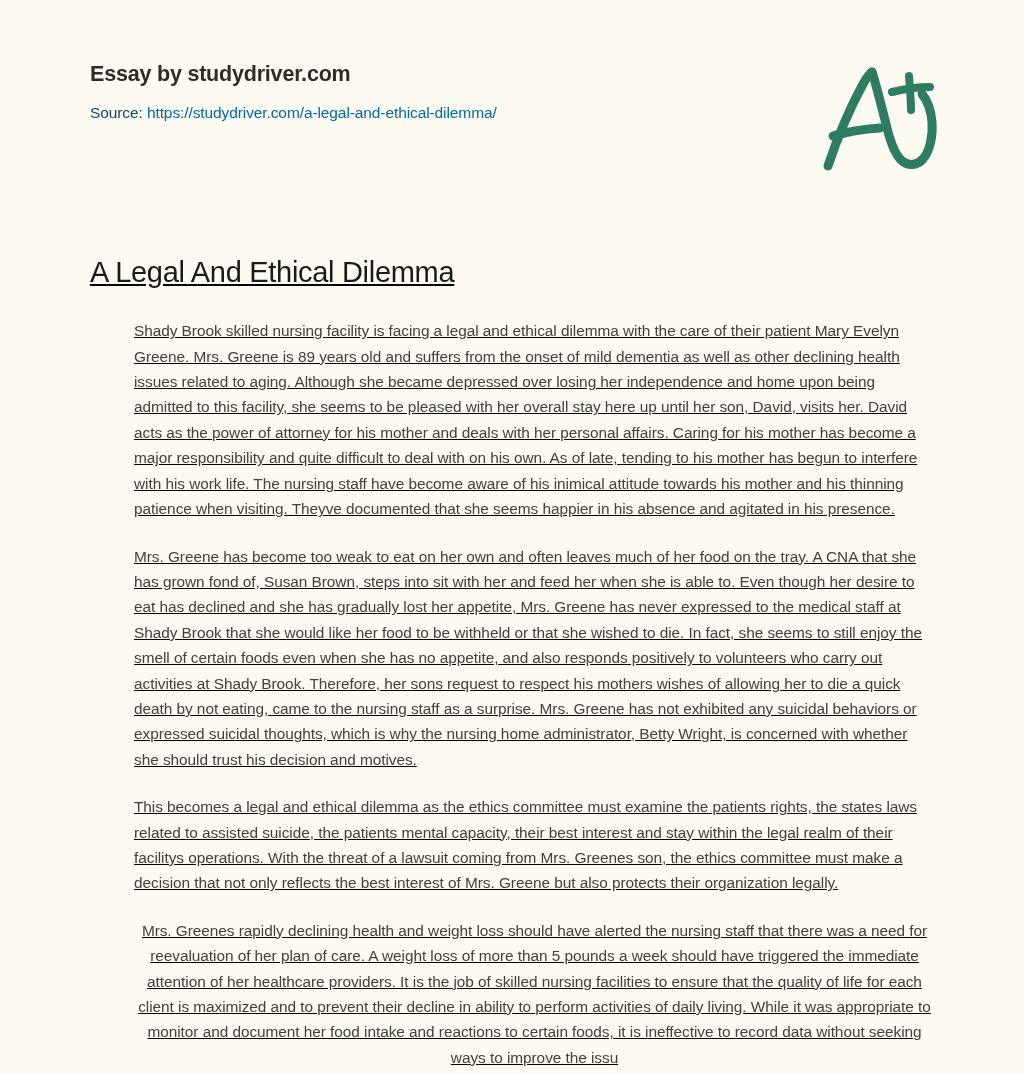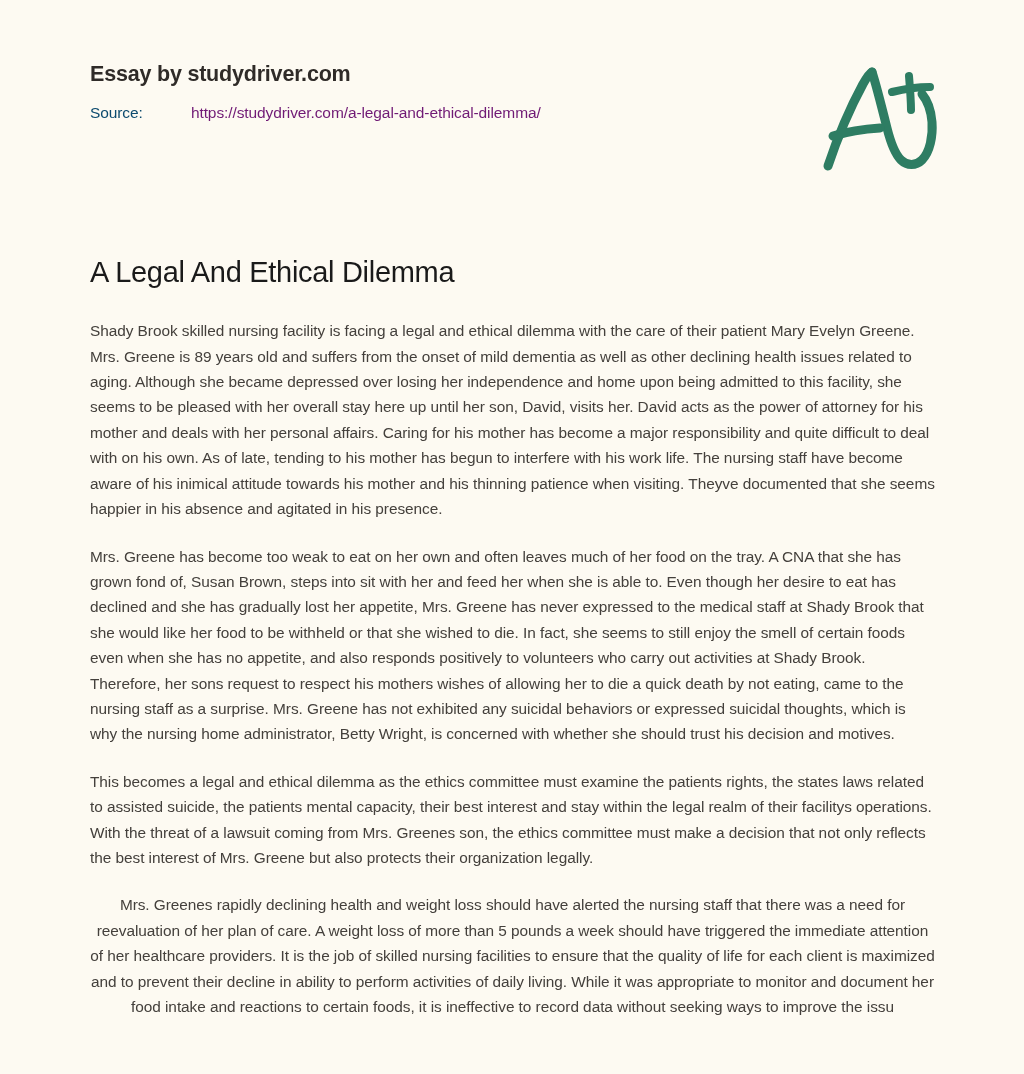--- a/index.html
+++ b/index.html
@@ -60,9 +60,8 @@
   }
 
   .source-url {
-    color: #701a75;
+    color: #0369a1;
     text-decoration: none;
-    margin-left: 44px;
   }
 
   .logo {

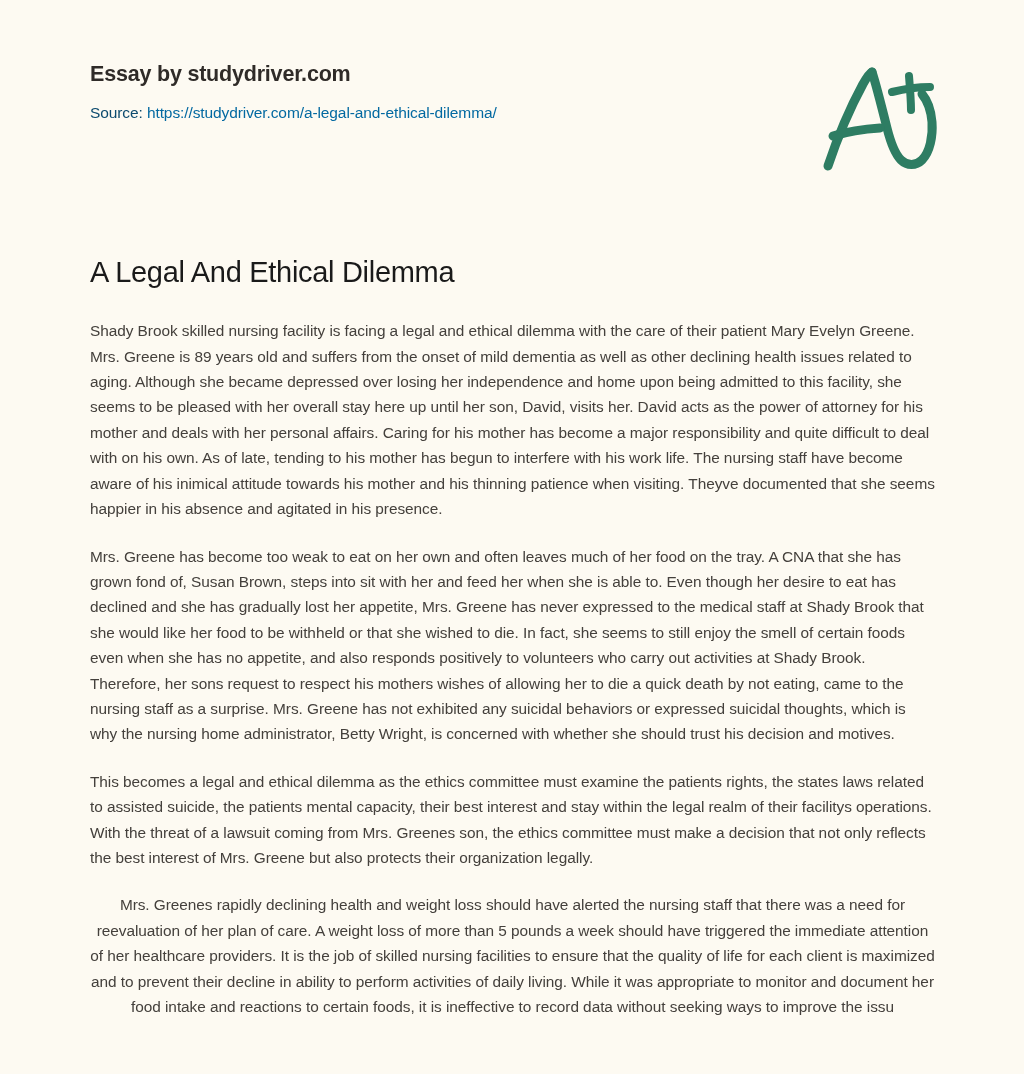--- a/index.html
+++ b/index.html
@@ -83,6 +83,7 @@
     left: 90px;
     top: 254px;
     width: 845px;
+    text-decoration: underline;
   }
 
   .article-title {

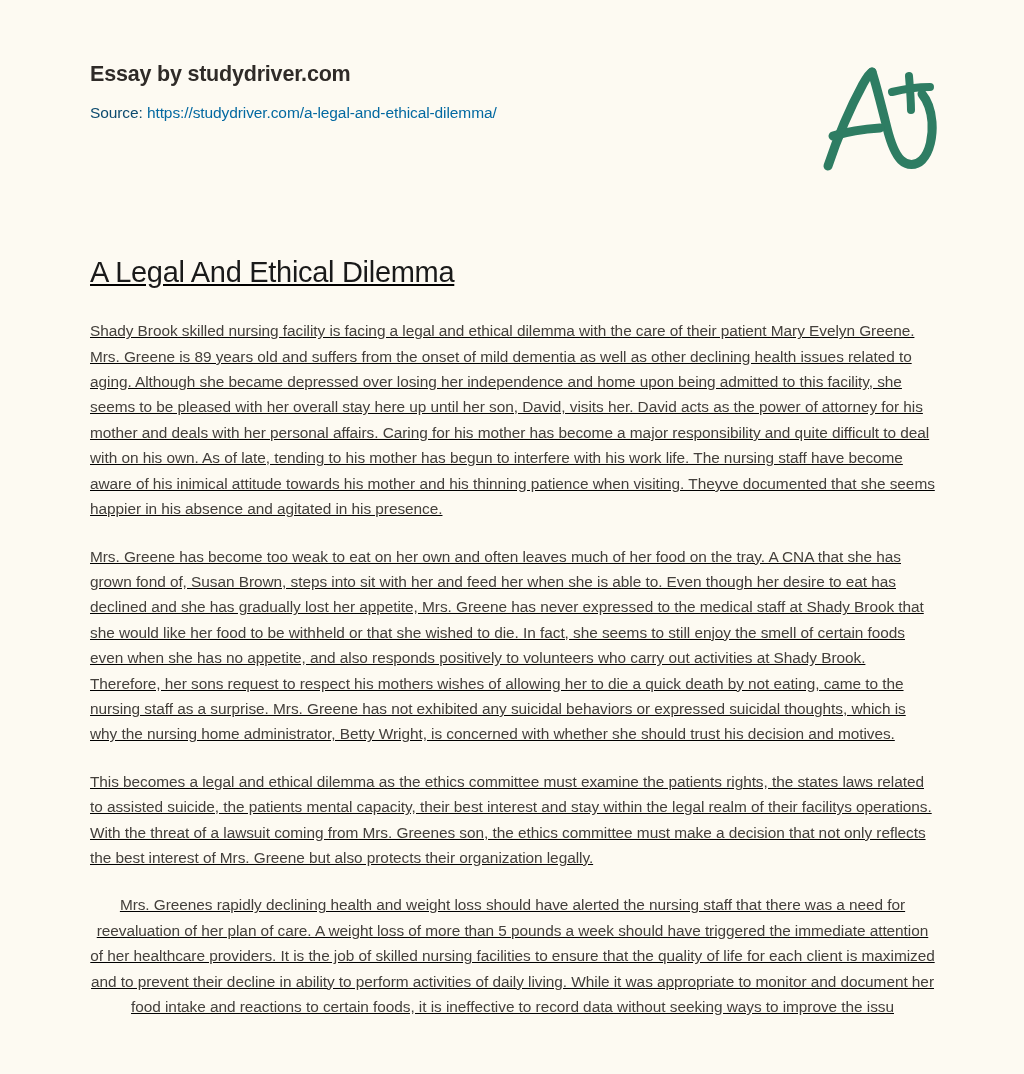--- a/index.html
+++ b/index.html
@@ -113,6 +113,7 @@
   .article-body {
     max-height: 800px;
     overflow: hidden;
+    margin-left: 44px;
   }
 </style>
 </head>

